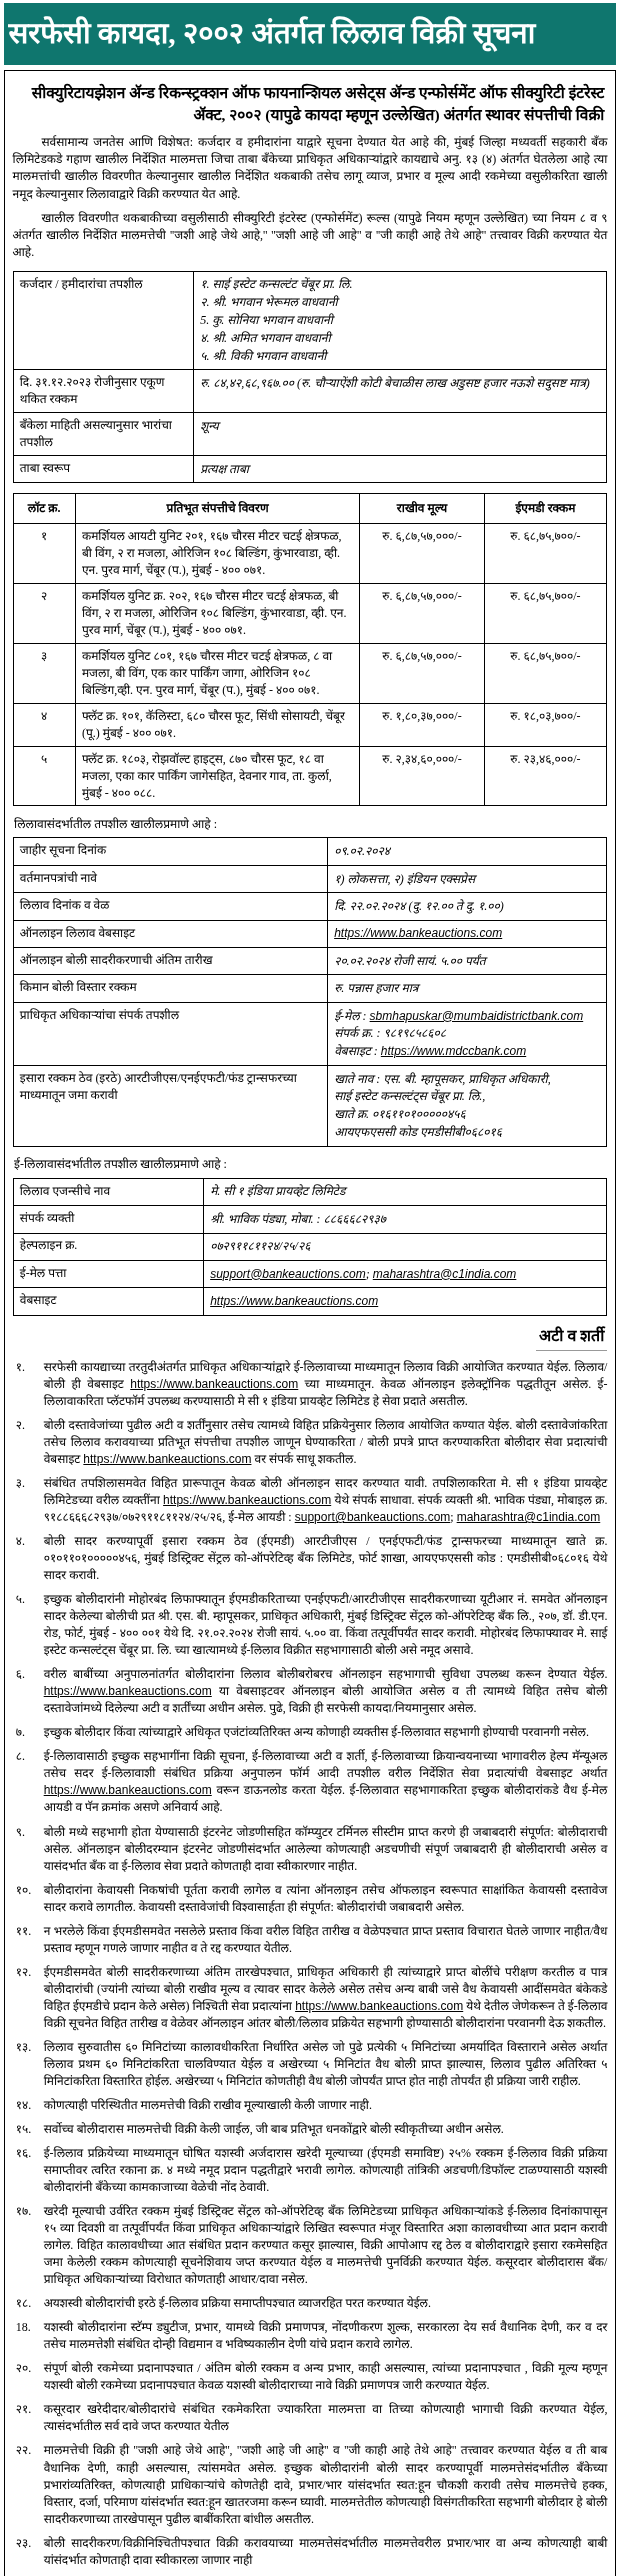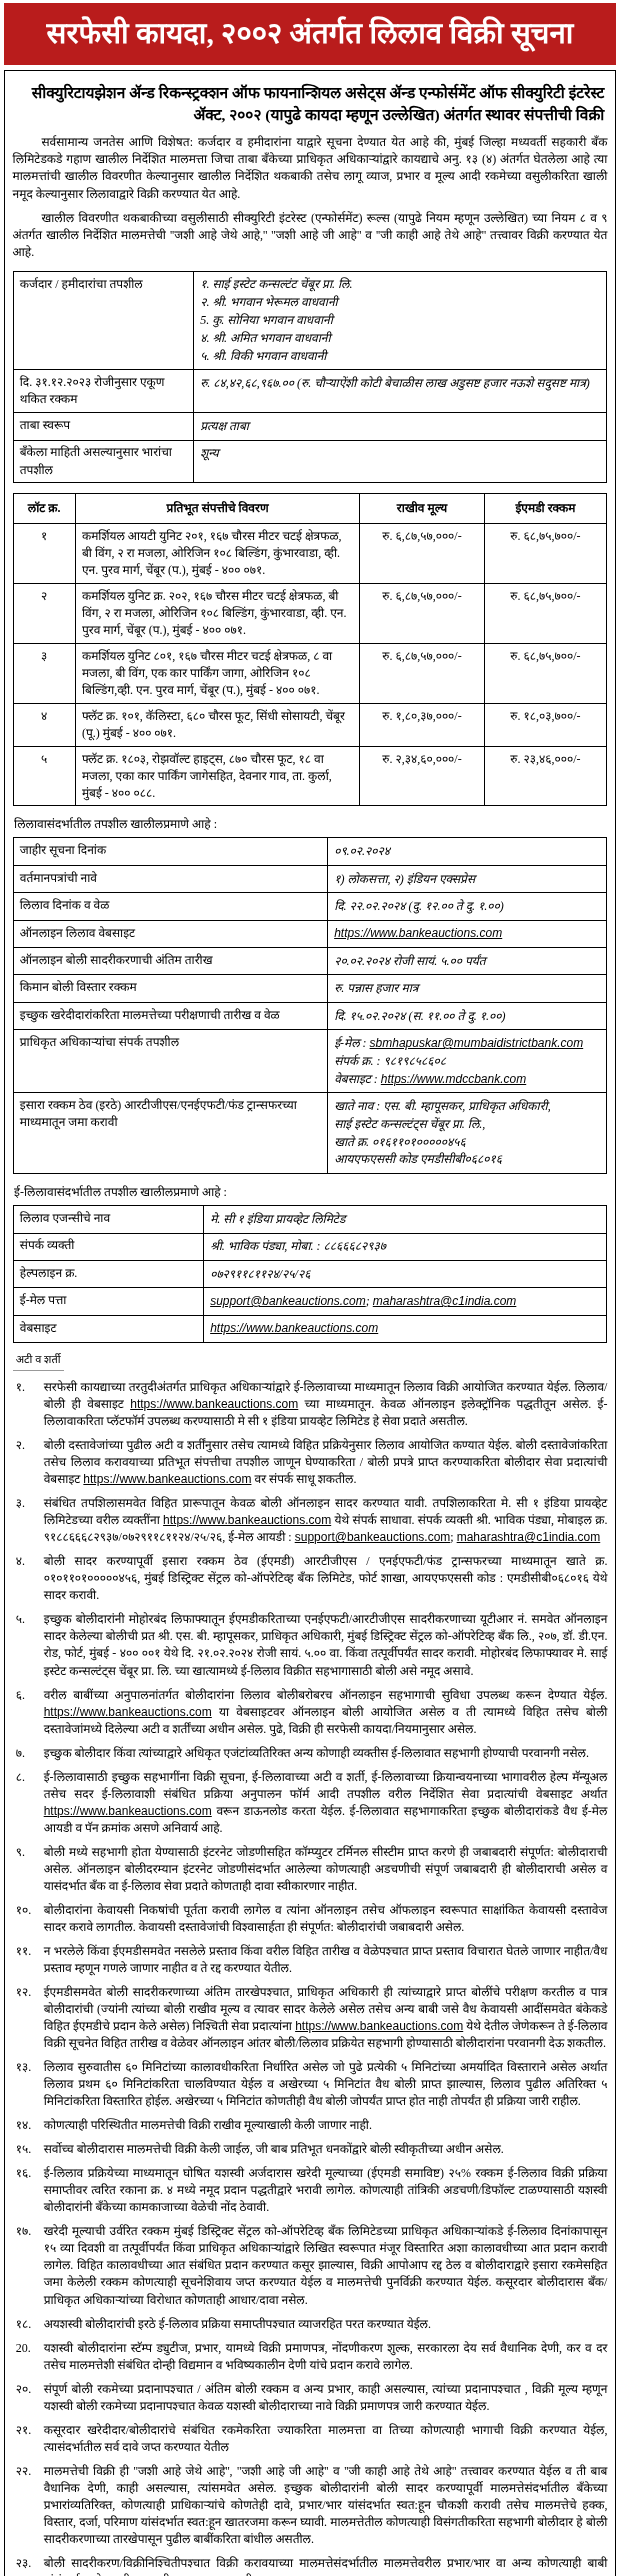--- a/index.html
+++ b/index.html
@@ -5,7 +5,7 @@
   html,body{margin:0;padding:0;background:#fff;color:#000;}
   body{width:620px;font-family:"Liberation Serif","DejaVu Serif",serif;font-size:12px;line-height:1.42;}
   .page{padding:3.1px 3.9px 6.2px 3.9px;}
-  .banner{background:#b91c1c;color:#fff;text-align:center;font-weight:bold;
+  .banner{background:#0f766e;color:#fff;font-weight:bold;
           font-size:29.4px;line-height:1.25;padding:12.4px 4.6px;}
   .content{border:1.5px solid #000;margin-top:5.4px;padding:6.2px 7.7px 9.3px 7.7px;}
   .subtitle{font-weight:bold;text-align:right;font-size:15.5px;line-height:1.45;margin:4.6px 3.1px 7.7px 3.1px;}

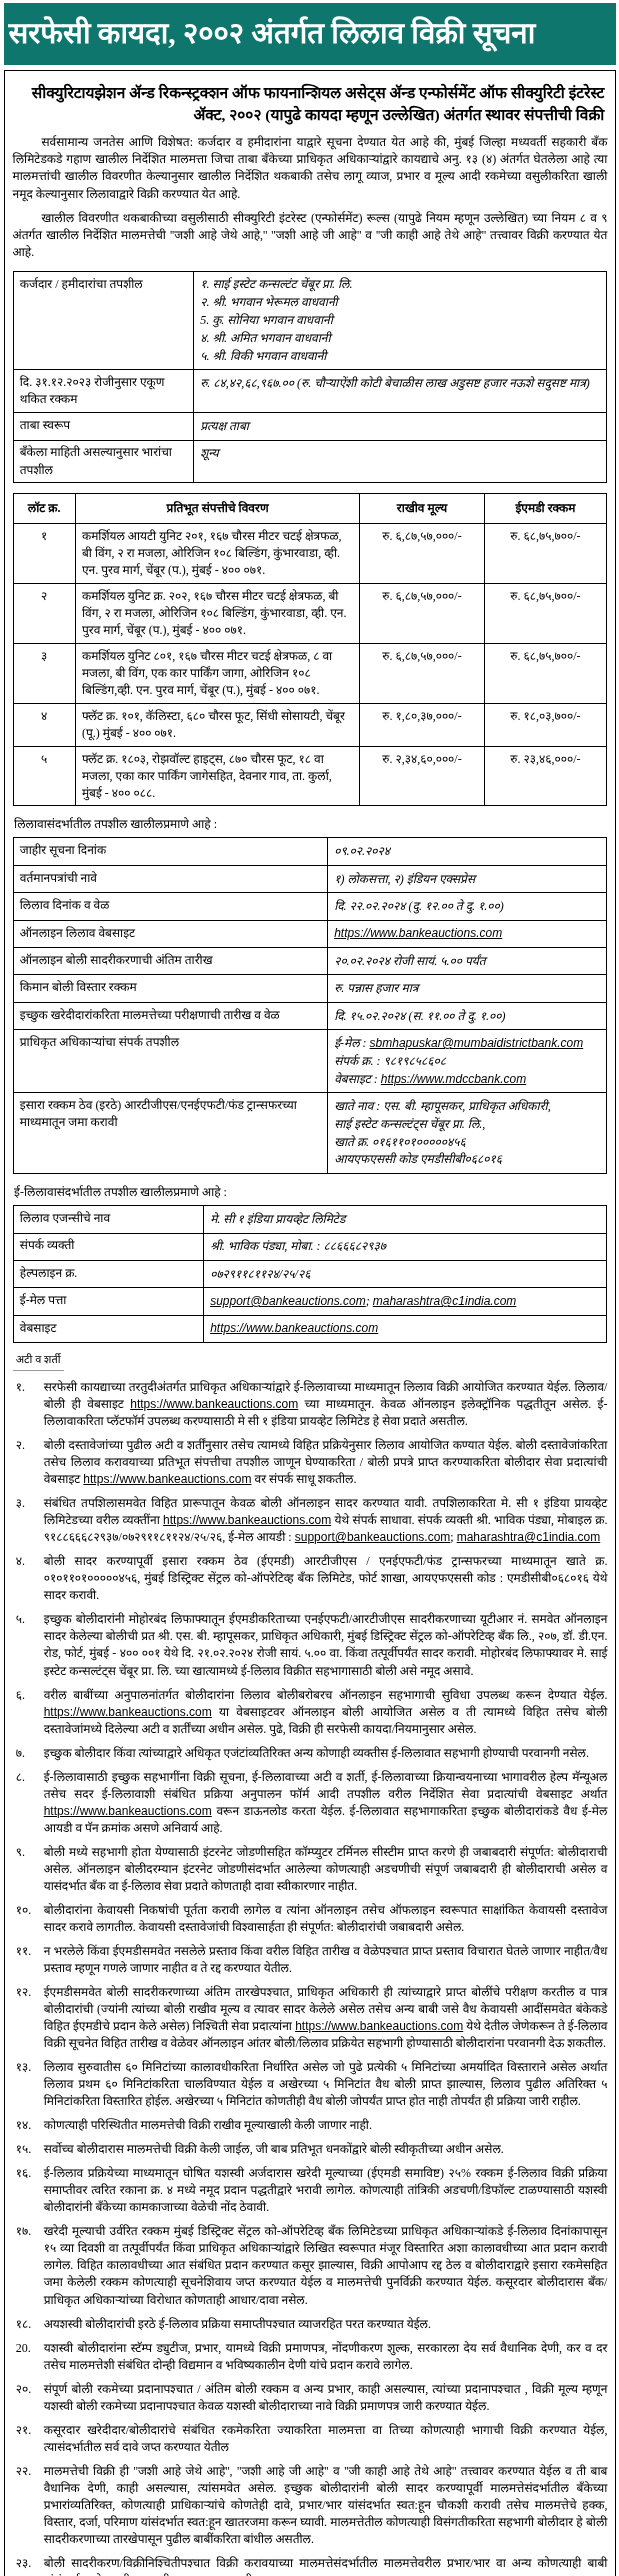--- a/index.html
+++ b/index.html
@@ -64,15 +64,15 @@
             </td>
           </tr>
           <tr>
+            <td class="lbl ">बँकेला माहिती असल्यानुसार भारांचा तपशील</td>
+            <td class="val">
+              <div>शून्य</div>
+            </td>
+          </tr>
+          <tr>
             <td class="lbl ">ताबा स्वरूप</td>
             <td class="val">
               <div>प्रत्यक्ष ताबा</div>
-            </td>
-          </tr>
-          <tr>
-            <td class="lbl ">बँकेला माहिती असल्यानुसार भारांचा तपशील</td>
-            <td class="val">
-              <div>शून्य</div>
             </td>
           </tr>
         </tbody>

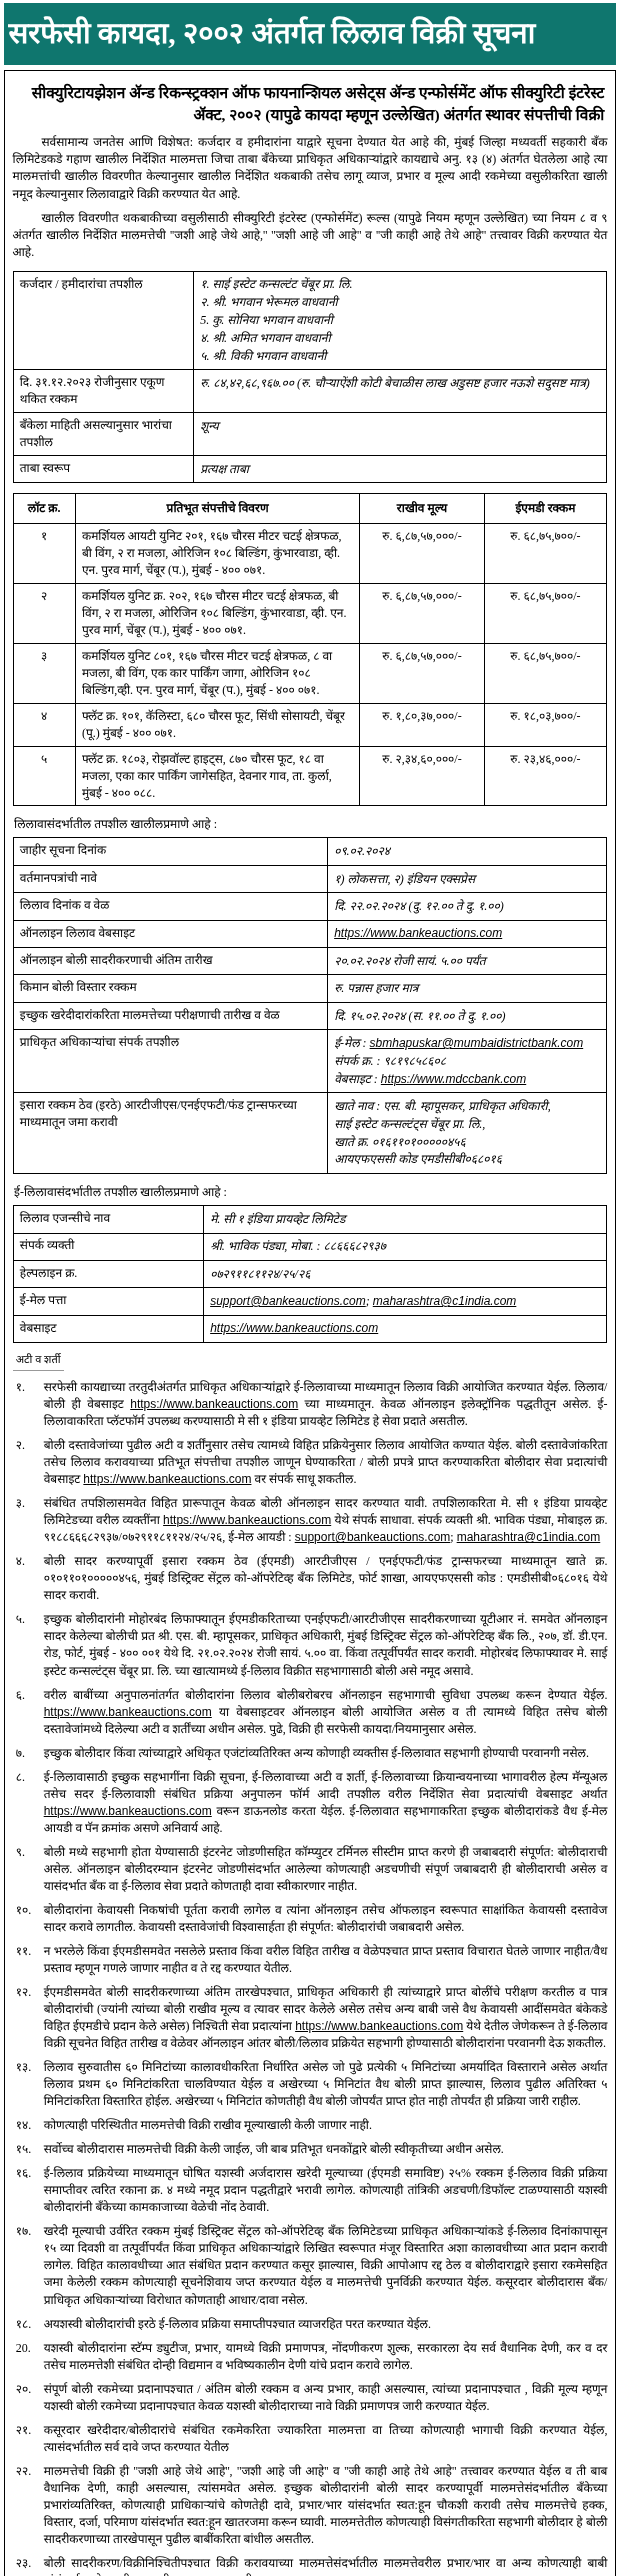--- a/index.html
+++ b/index.html
@@ -162,12 +162,6 @@
             </td>
           </tr>
           <tr>
-            <td class="lbl lbl2">इच्छुक खरेदीदारांकरिता मालमत्तेच्या परीक्षणाची तारीख व वेळ</td>
-            <td class="val">
-              <div>दि. १५.०२.२०२४ (स. ११.०० ते दु. १.००)</div>
-            </td>
-          </tr>
-          <tr>
             <td class="lbl lbl2">प्राधिकृत अधिकाऱ्यांचा संपर्क तपशील</td>
             <td class="val">
               <div>ई-मेल : <span class="u">sbmhapuskar@mumbaidistrictbank.com</span></div>

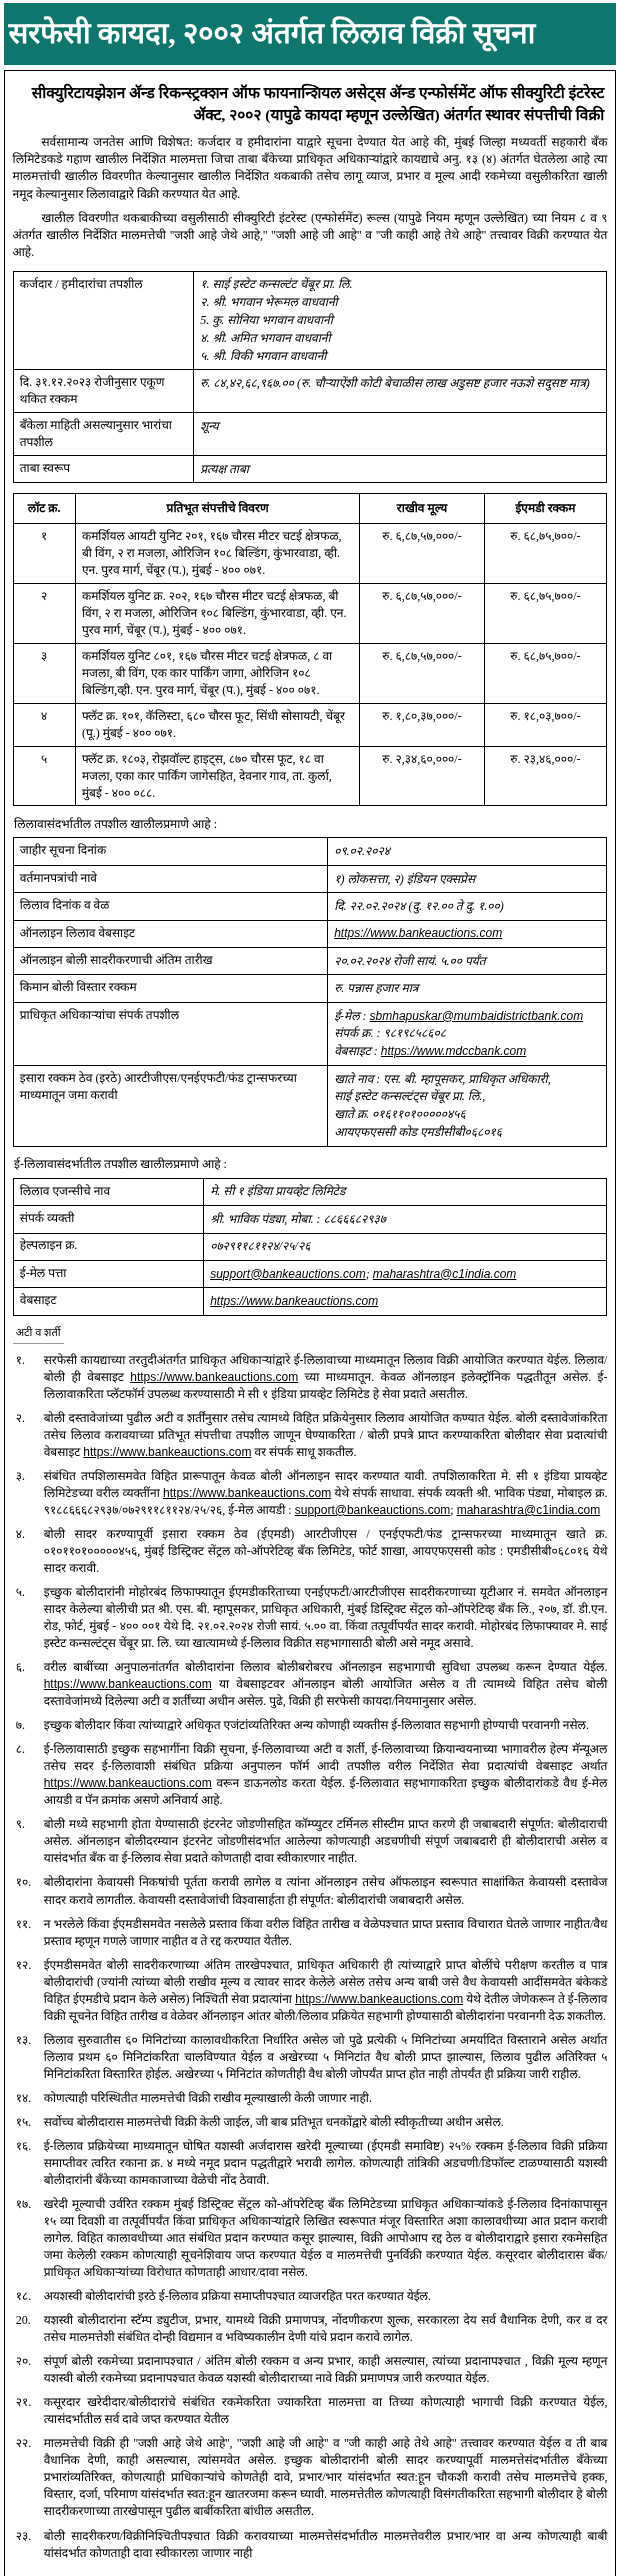--- a/index.html
+++ b/index.html
@@ -22,7 +22,7 @@
   .auc .lbl2{width:301px;}
   .eauc .lbl3{width:177px;}
   .sec-line{margin:1.5px 0 4.6px 1.5px;}
-  .terms-head{text-align:left;font-weight:normal;font-size:11px;margin:7.7px 0 7.7px 0;}
+  .terms-head{text-align:right;font-weight:bold;font-size:16px;margin:7.7px 0 7.7px 0;}
   .terms-head span{display:inline-block;border-bottom:1.5px solid #999;padding:0 3.1px 2.3px 3.1px;}
   .term{display:flex;margin:0 0 7px 0;}
   .tnum{flex:0 0 28px;padding-left:3.1px;}

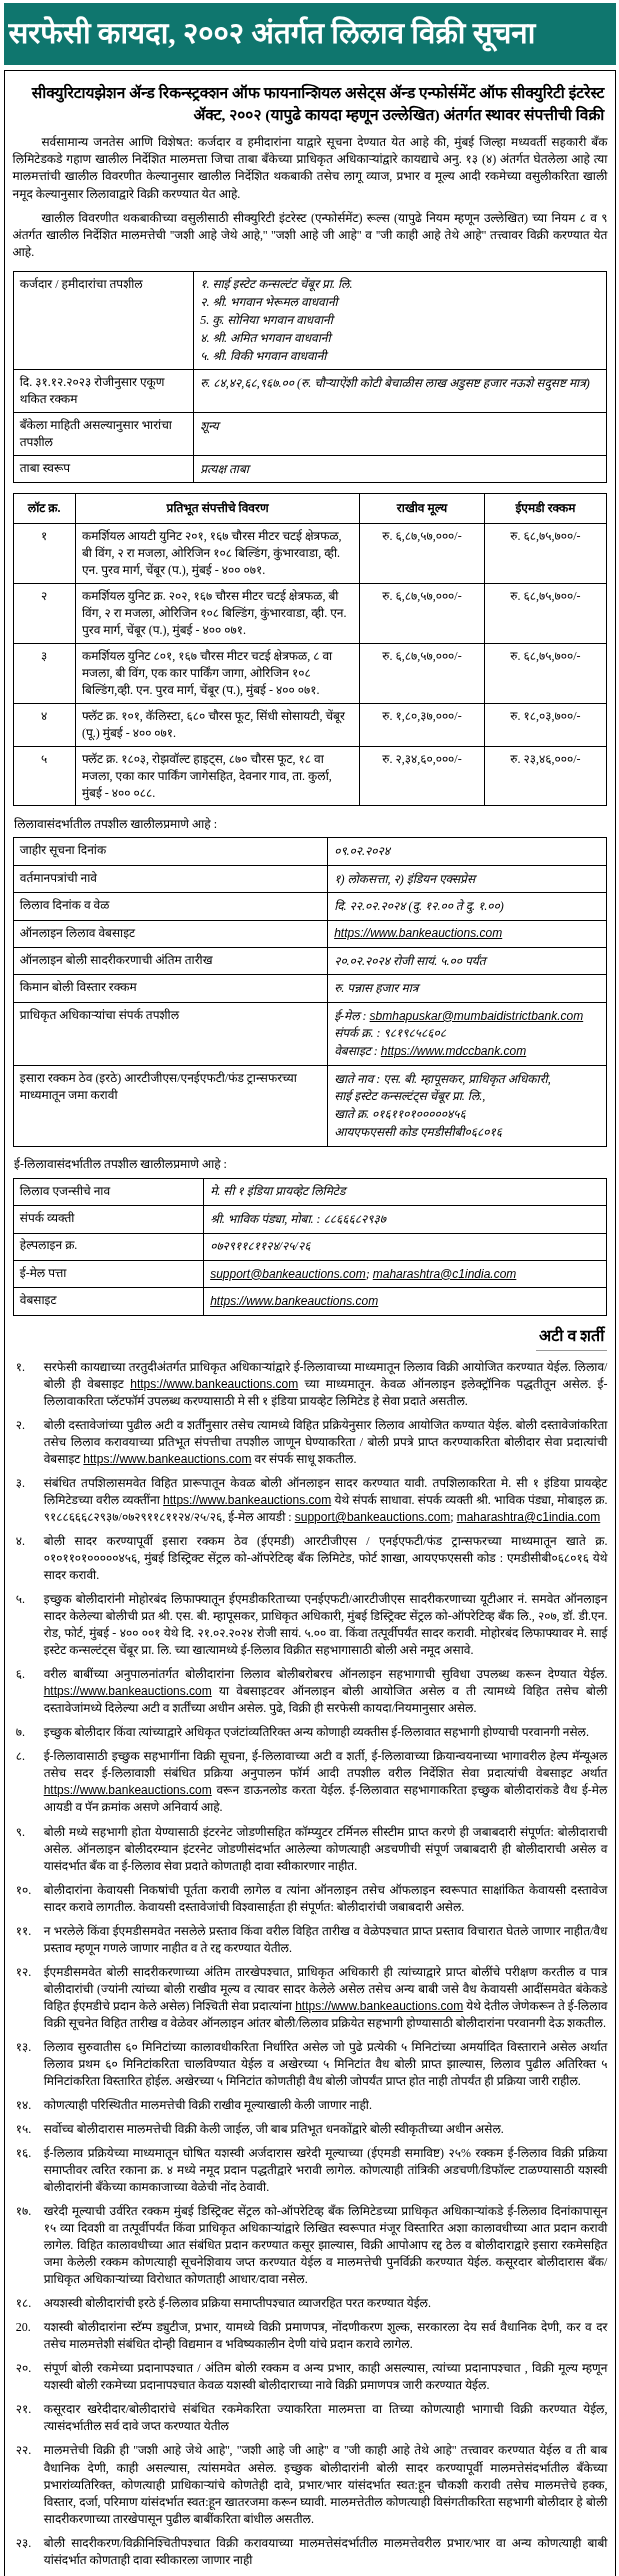--- a/index.html
+++ b/index.html
@@ -296,7 +296,7 @@
           <div class="ttext">अयशस्वी बोलीदारांची इरठे ई-लिलाव प्रक्रिया समाप्तीपश्चात व्याजरहित परत करण्यात येईल.</div>
         </div>
         <div class="term">
-          <span class="tnum">20.</span>
+          <span class="tnum">18.</span>
           <div class="ttext">यशस्वी बोलीदारांना स्टॅम्प ड्युटीज, प्रभार, यामध्ये विक्री प्रमाणपत्र, नोंदणीकरण शुल्क, सरकारला देय सर्व वैधानिक देणी, कर व दर तसेच  मालमत्तेशी संबंधित दोन्ही विद्यमान व भविष्यकालीन देणी यांचे प्रदान करावे लागेल.</div>
         </div>
         <div class="term">

